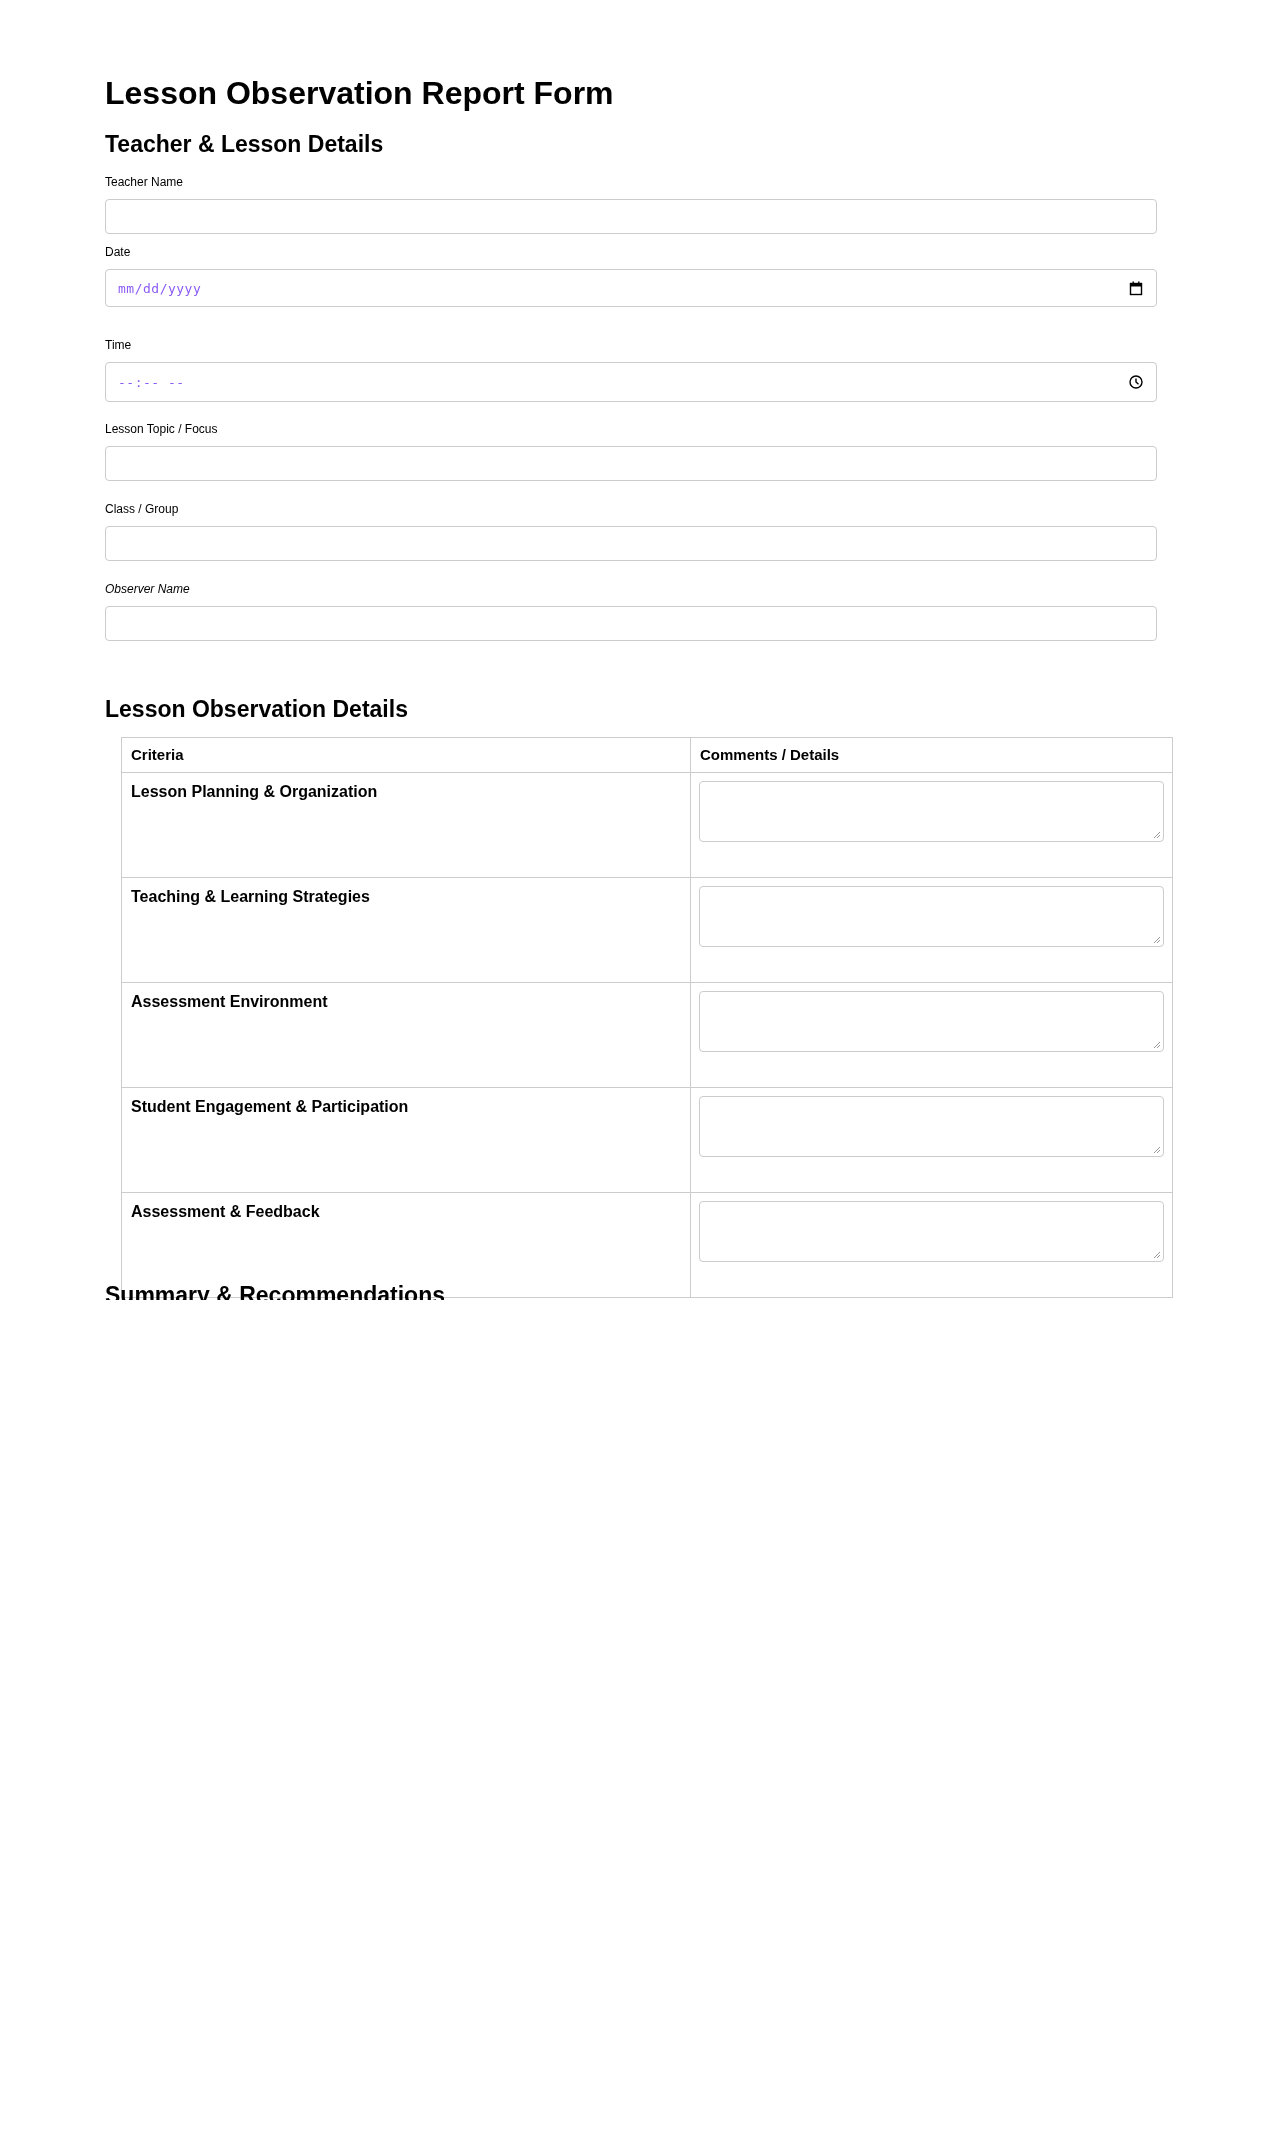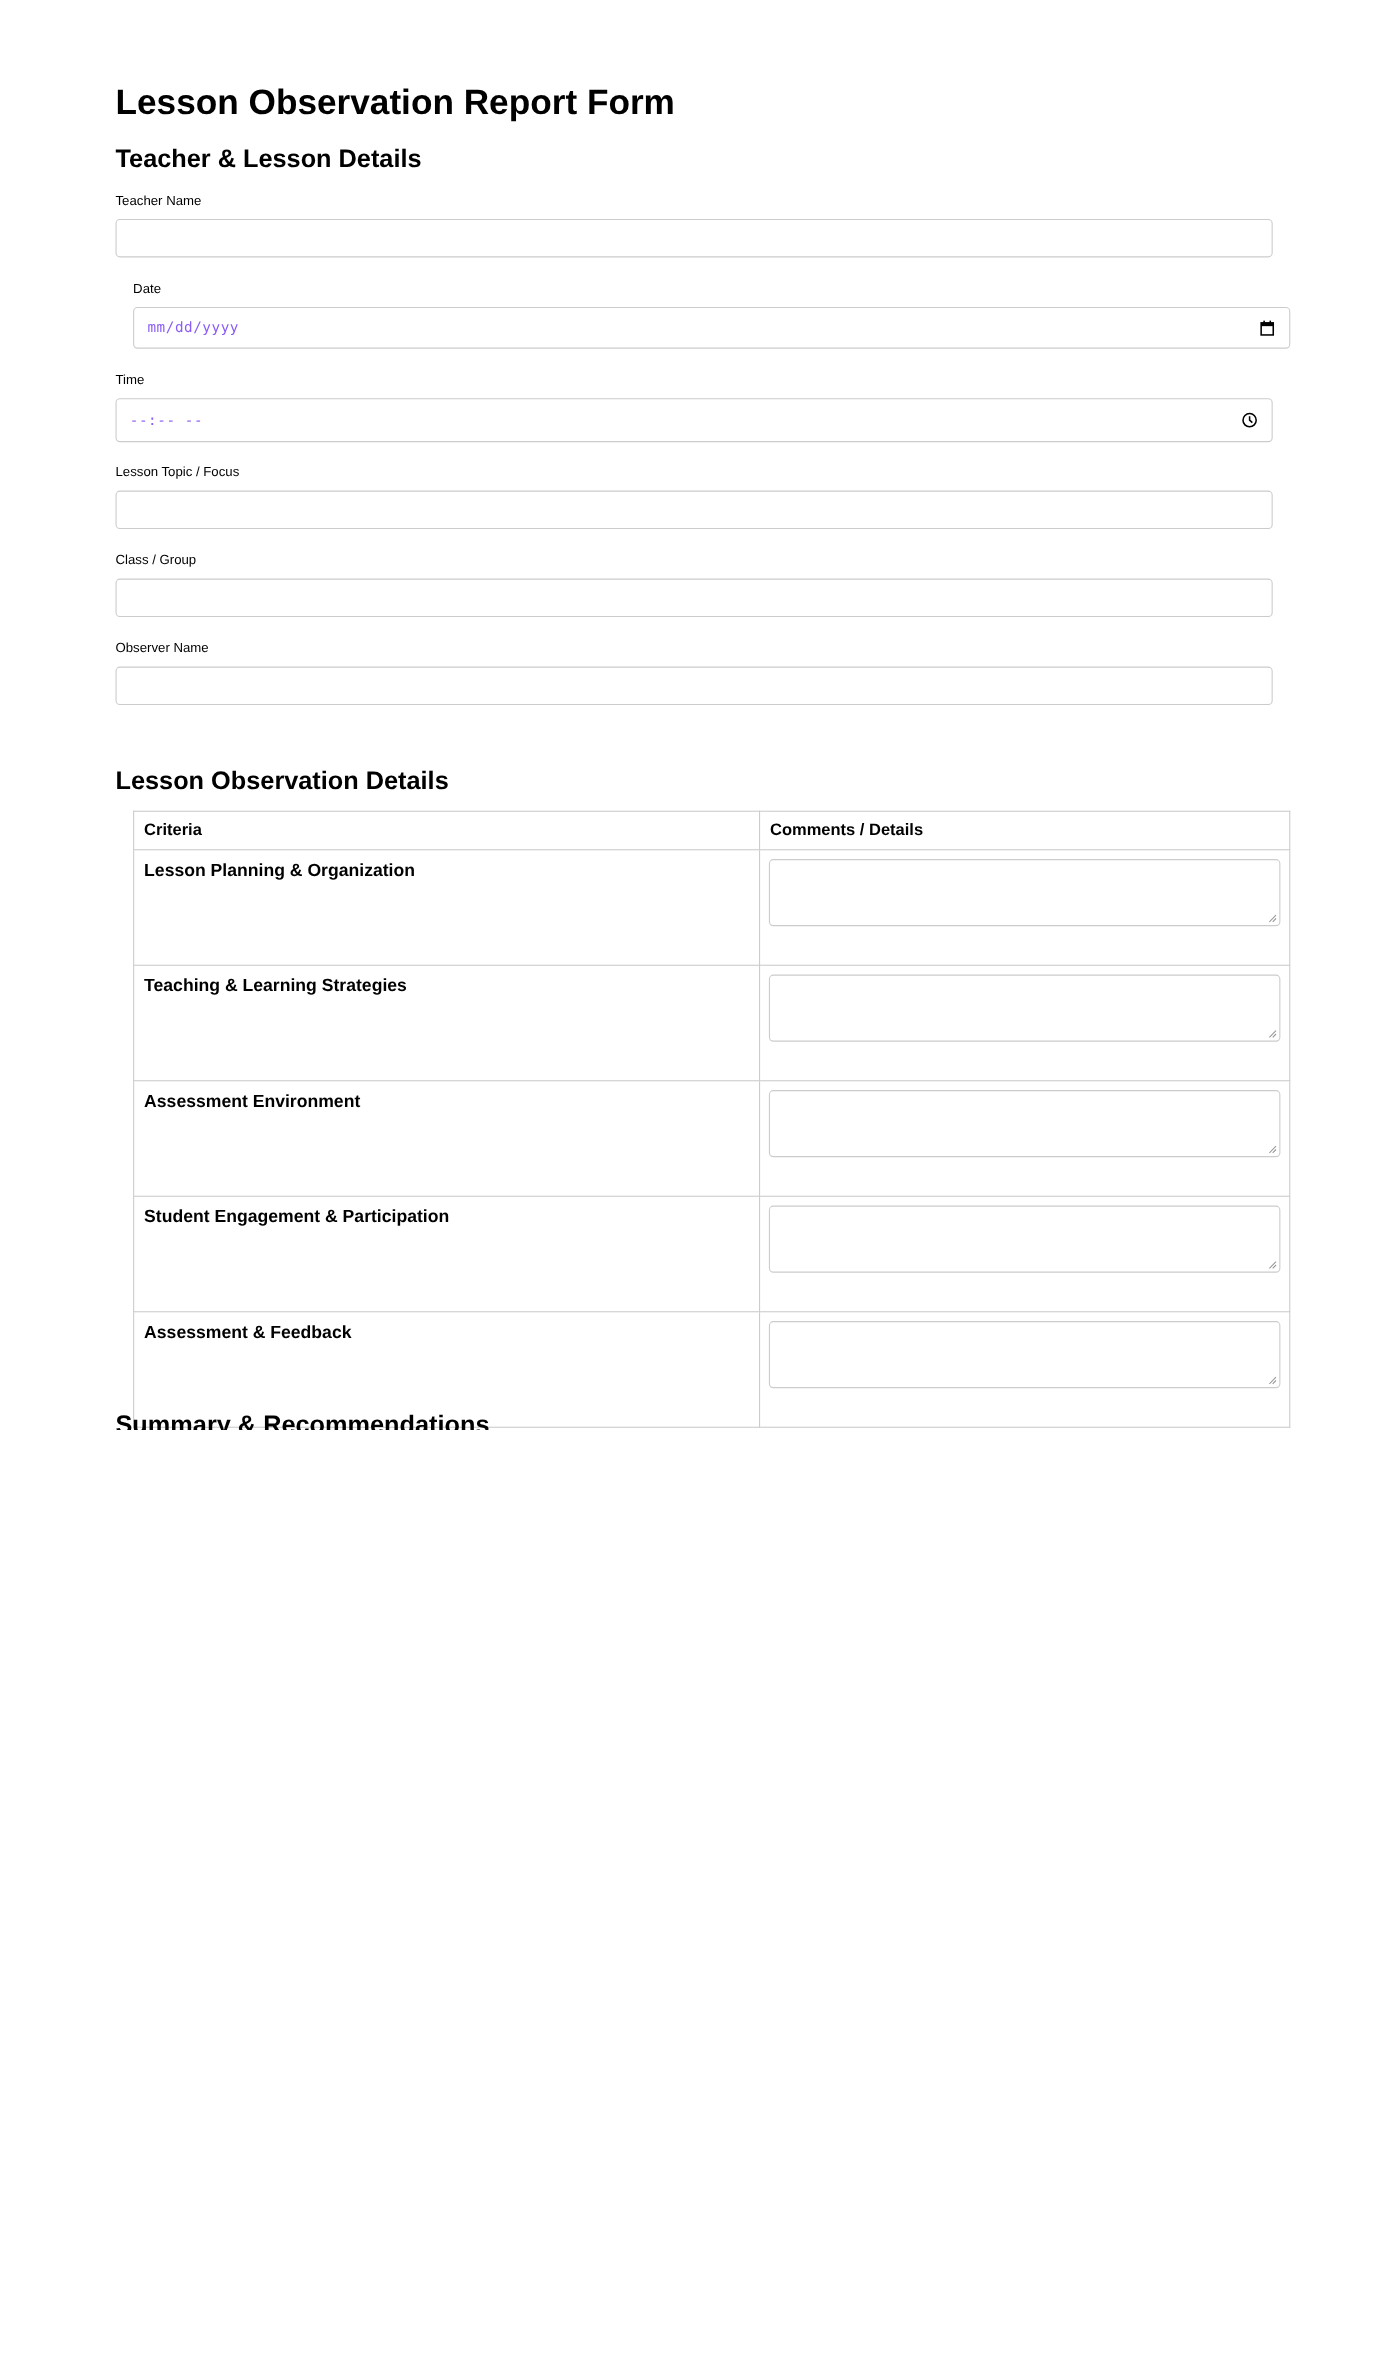--- a/index.html
+++ b/index.html
@@ -43,7 +43,7 @@
       <div class="input text"></div>
     </div>
 
-    <div class="field" style="top:253px;margin-left:16px;">
+    <div class="field" style="top:243px;">
       <label>Date</label>
       <div class="input date">
         <span class="ph">mm/dd/yyyy</span>

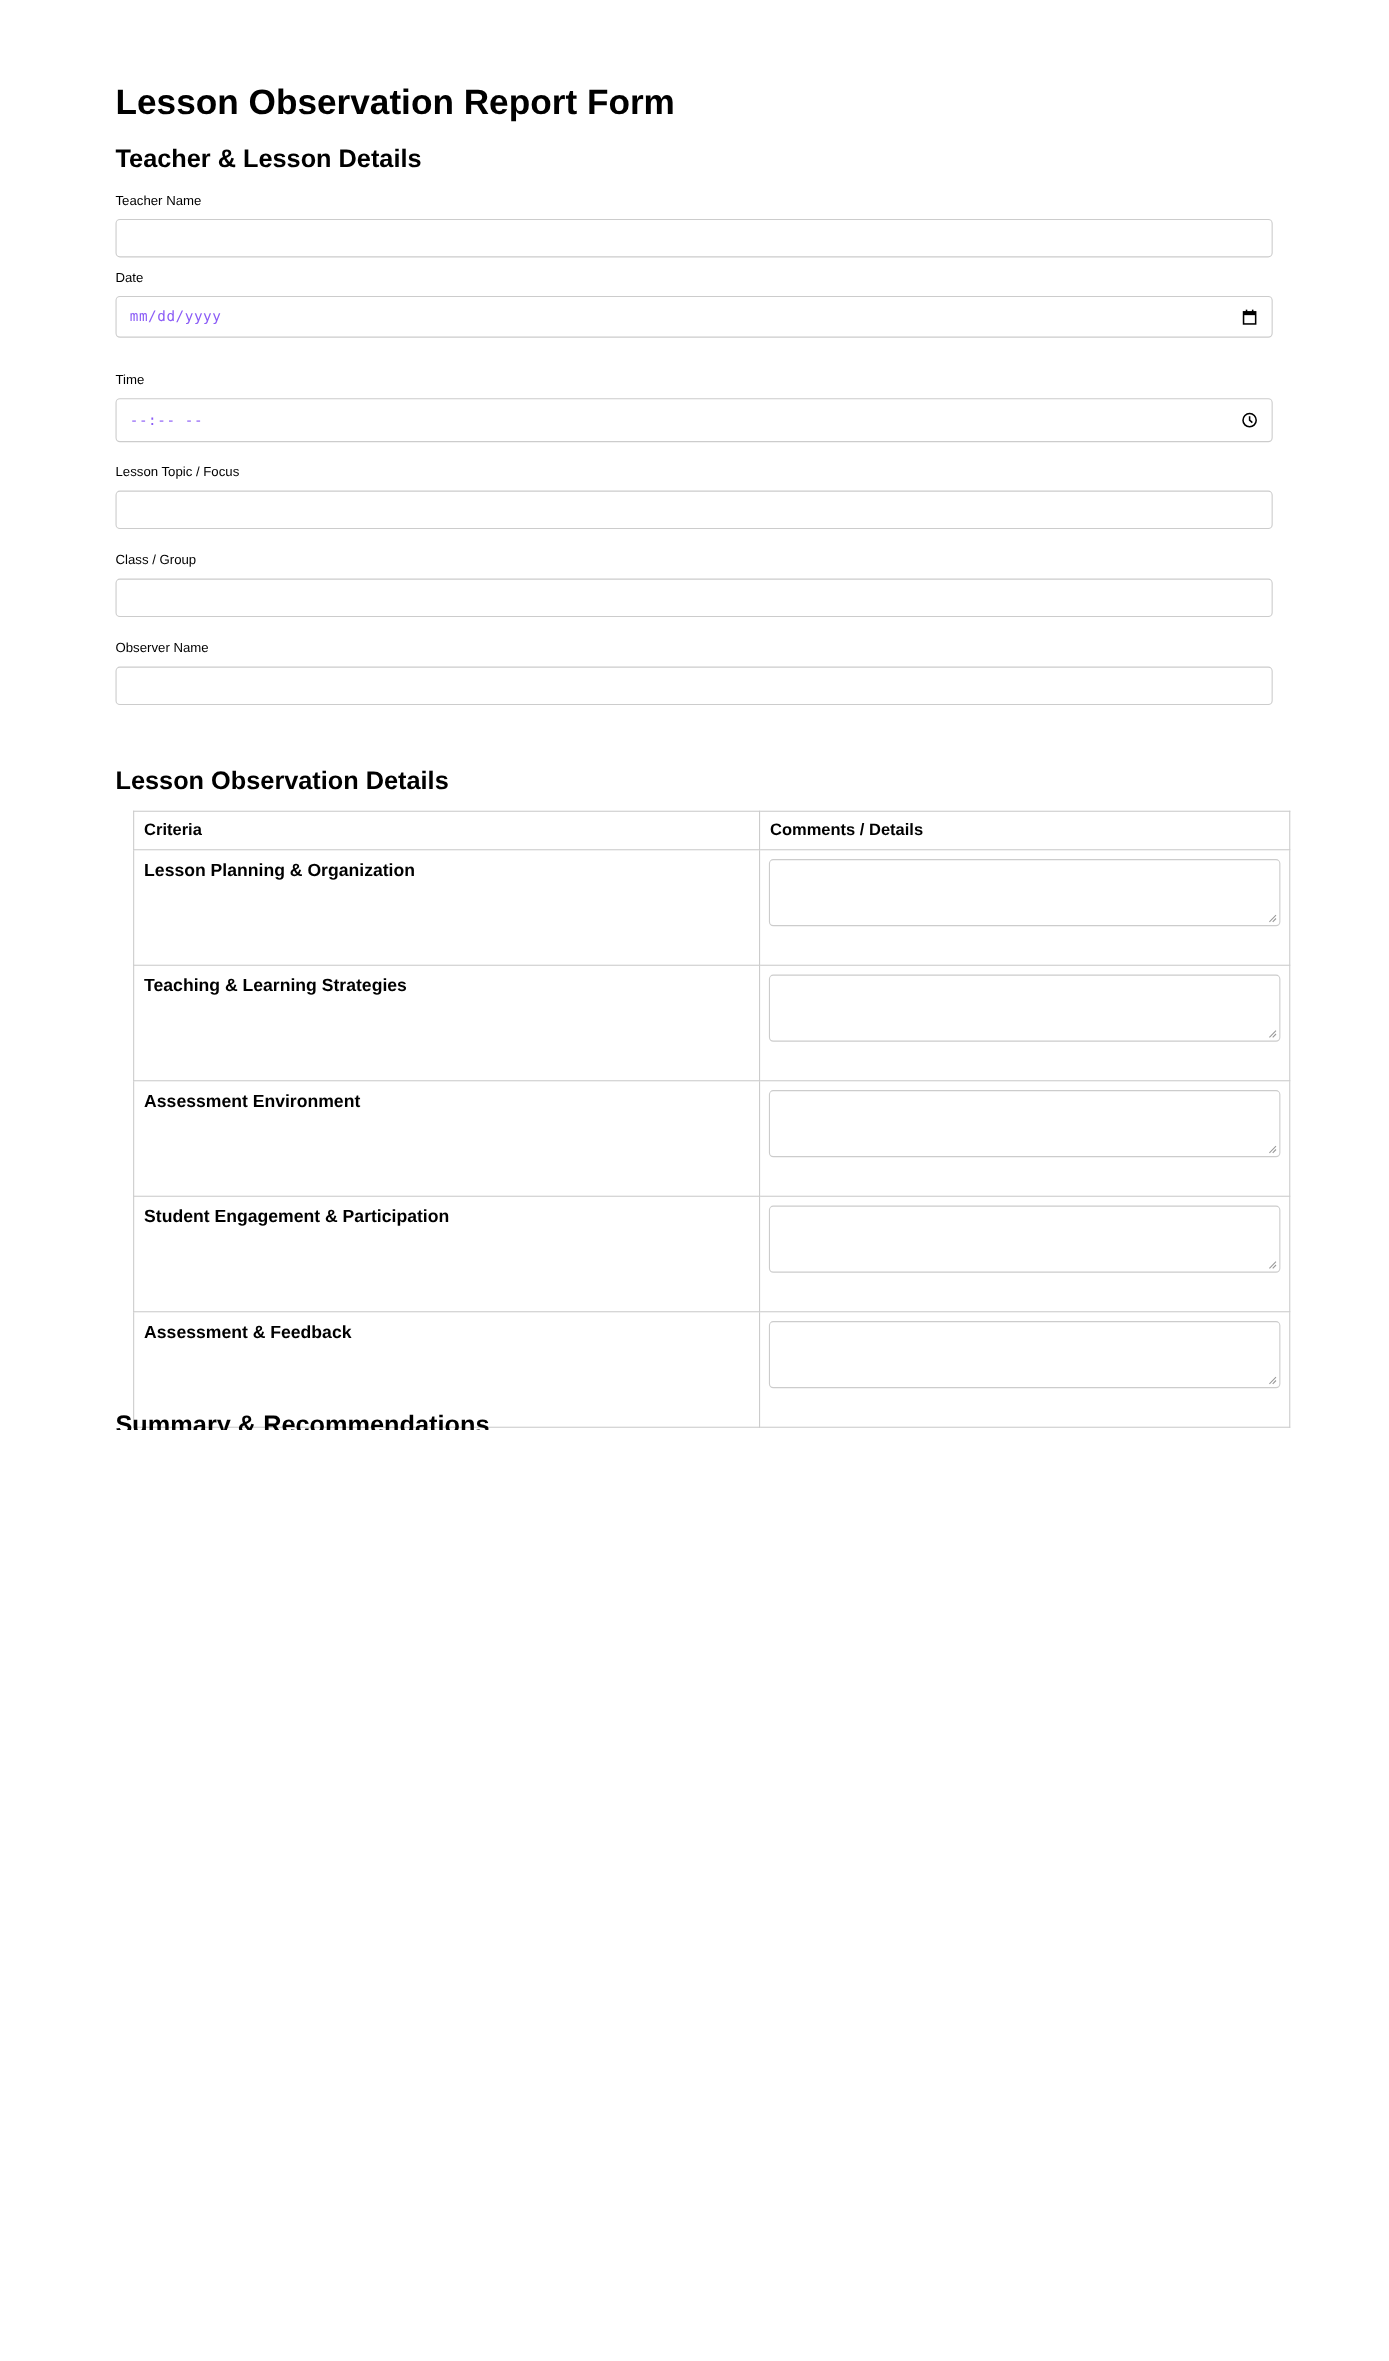--- a/index.html
+++ b/index.html
@@ -81,7 +81,7 @@
       <div class="input text"></div>
     </div>
 
-    <div class="field" style="top:580px;">
+    <div class="field" style="top:580px;font-style:italic;">
       <label>Observer Name</label>
       <div class="input text"></div>
     </div>

